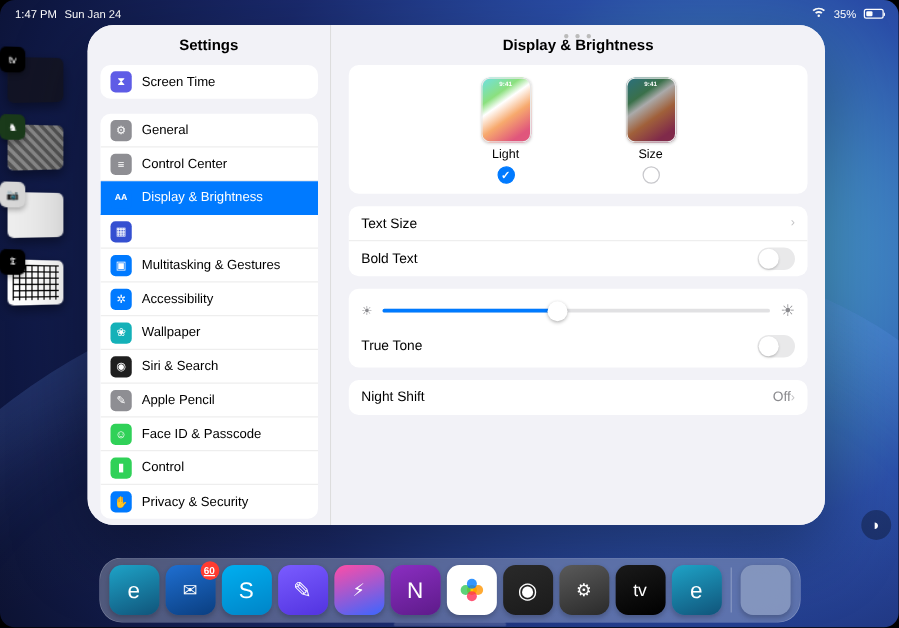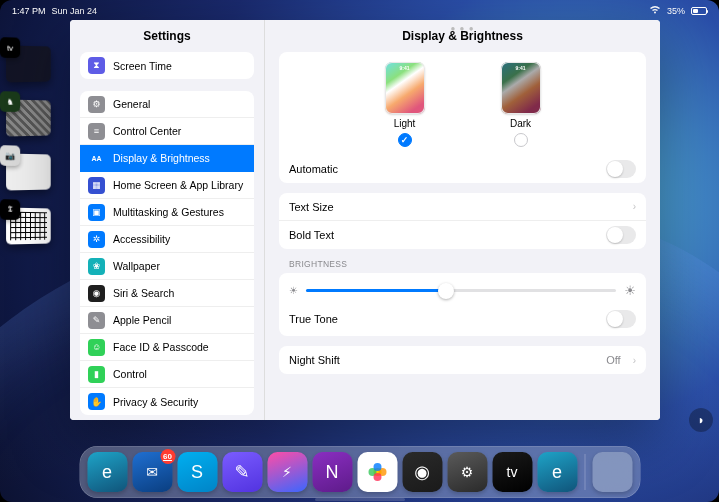--- a/index.html
+++ b/index.html
@@ -29,7 +29,7 @@
 .stage-badge.nyt { background:#000;}
 
 
-.window { position:absolute; left:70px; top:20px; width:590px; height:400px; border-radius:4px; overflow:hidden; display:flex; box-shadow:0 20px 60px rgba(0,0,0,0.4); background:#f2f2f7; }
+.window { position:absolute; left:70px; top:20px; width:590px; height:400px; border-radius:21px; overflow:hidden; display:flex; box-shadow:0 20px 60px rgba(0,0,0,0.4); background:#f2f2f7; }
 .sidebar { width:195px; background:#f2f2f7; display:flex; flex-direction:column; border-right:1px solid #ddd; }
 .sidebar-header { height:32px; display:flex; align-items:center; justify-content:center; }
 .sidebar-title { font-size:12px; font-weight:600; color:#000; }

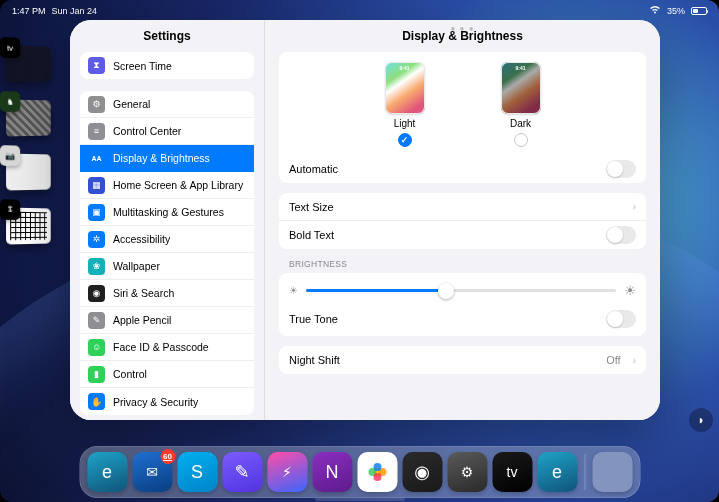--- a/index.html
+++ b/index.html
@@ -213,7 +213,7 @@
             <div class="thumb dark">
               <span class="time">9:41</span>
             </div>
-            <span>Dark</span>
+            <span>Size</span>
             <span class="radio"></span>
           </div>
         </div>

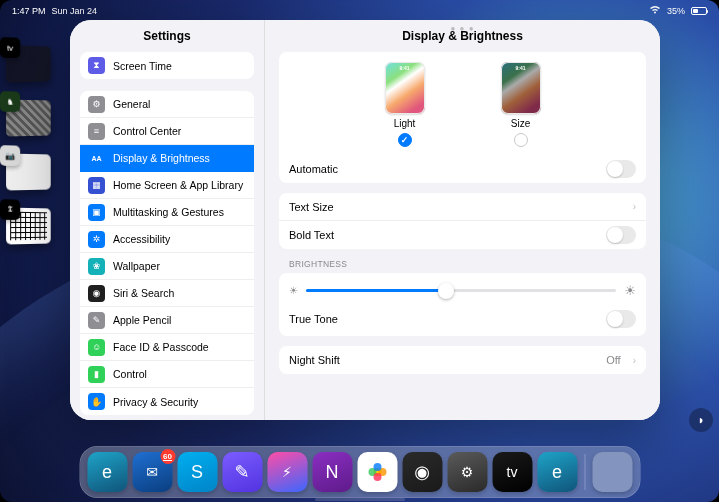--- a/index.html
+++ b/index.html
@@ -216,12 +216,6 @@
             <span>Size</span>
             <span class="radio"></span>
           </div>
-        </div>
-        <div class="prow">
-          <span>Automatic</span>
-          <span class="switch">
-              <span class="knob"></span>
-            </span>
         </div>
       </div>
 

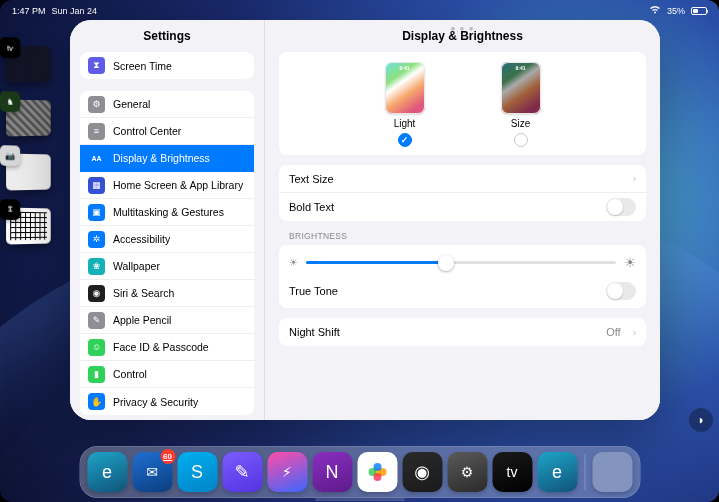--- a/index.html
+++ b/index.html
@@ -156,7 +156,6 @@
           </div>
           <div class="row">
             <span class="icon" style="background: rgb(53, 80, 209);">▦</span>
-            <span>Home Screen &amp; App Library</span>
           </div>
           <div class="row">
             <span class="icon" style="background: rgb(0, 122, 255);">▣</span>

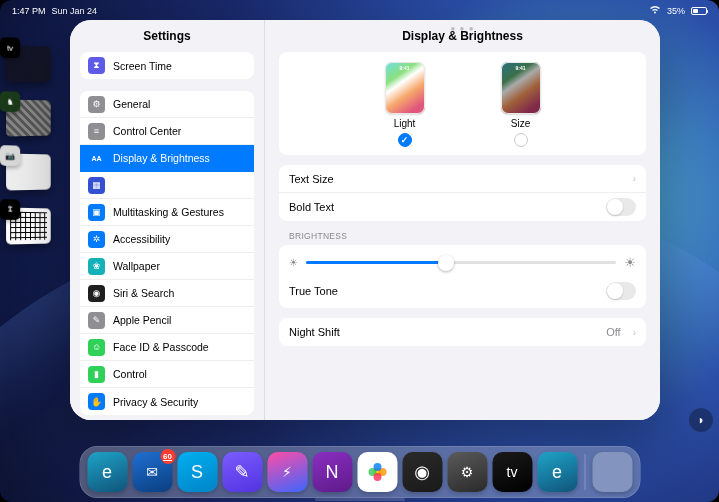--- a/index.html
+++ b/index.html
@@ -231,7 +231,6 @@
         </div>
       </div>
 
-      <div class="section-label">BRIGHTNESS</div>
       <div class="panel">
         <div class="slider-row">
           <span class="sun">☀︎</span>

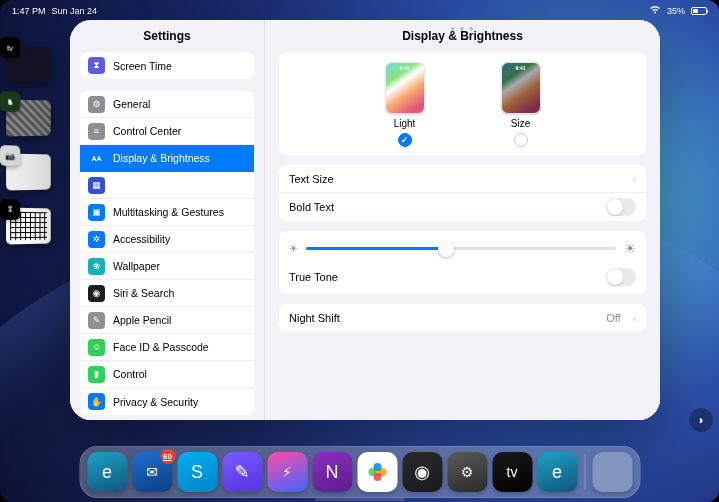--- a/index.html
+++ b/index.html
@@ -49,7 +49,7 @@
 .panel { background:#fff; border-radius:8px; overflow:hidden; margin-bottom:10px;}
 .prow { display:flex; align-items:center; min-height:28px; padding:0 10px; font-size:11px; color:#000; border-bottom:0.5px solid #eee; justify-content:space-between;}
 .prow:last-child { border-bottom:none;}
-.prow .val { color:#8a8a8e; display:flex; align-items:center; gap:12px;}
+.prow .val { color:#8a8a8e; display:flex; align-items:center; gap:0;}
 .chev { color:#c4c4c6; font-size:10px;}
 
 .appearance-row { display:flex; justify-content:center; gap:76px; padding:10px 0 8px;}

